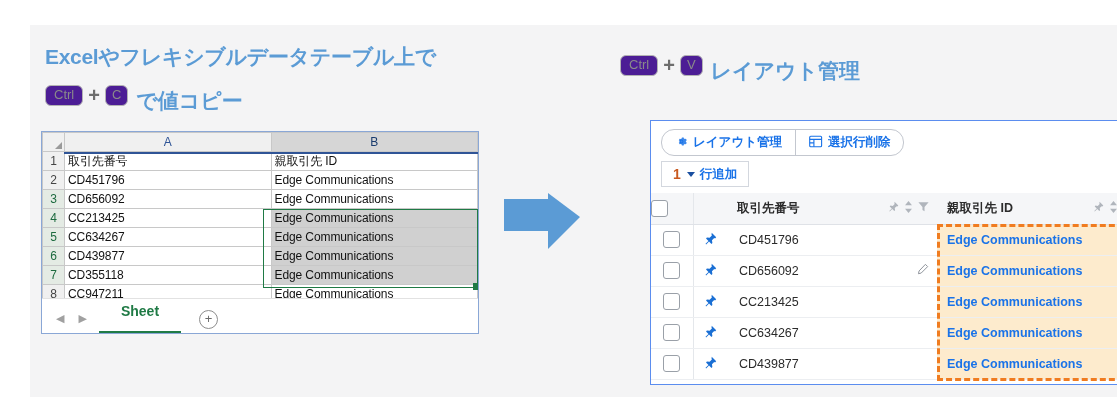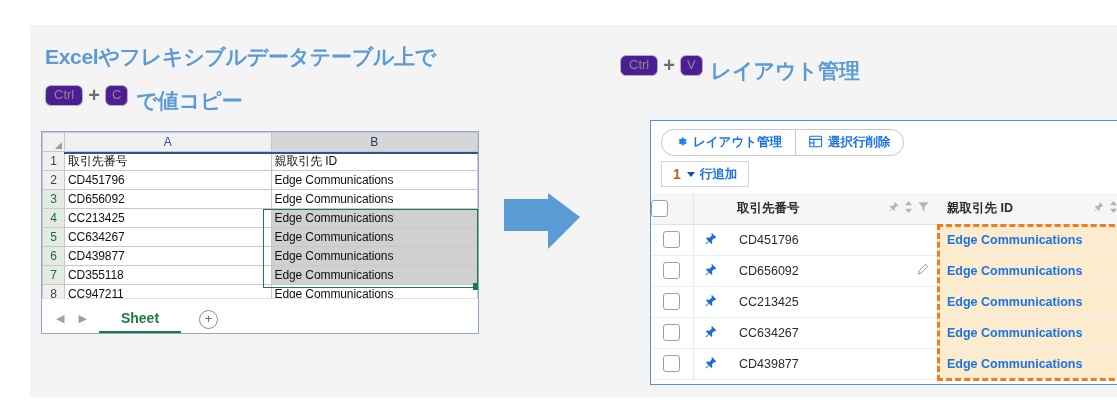--- a/index.html
+++ b/index.html
@@ -195,7 +195,7 @@
     font-size: 11px;
   }
   #sheet-tab {
-    padding: 3px 22px 5px;
+    padding: 3px 22px 12px;
     font-size: 14px;
     color: #1f7a45;
     font-weight: bold;

